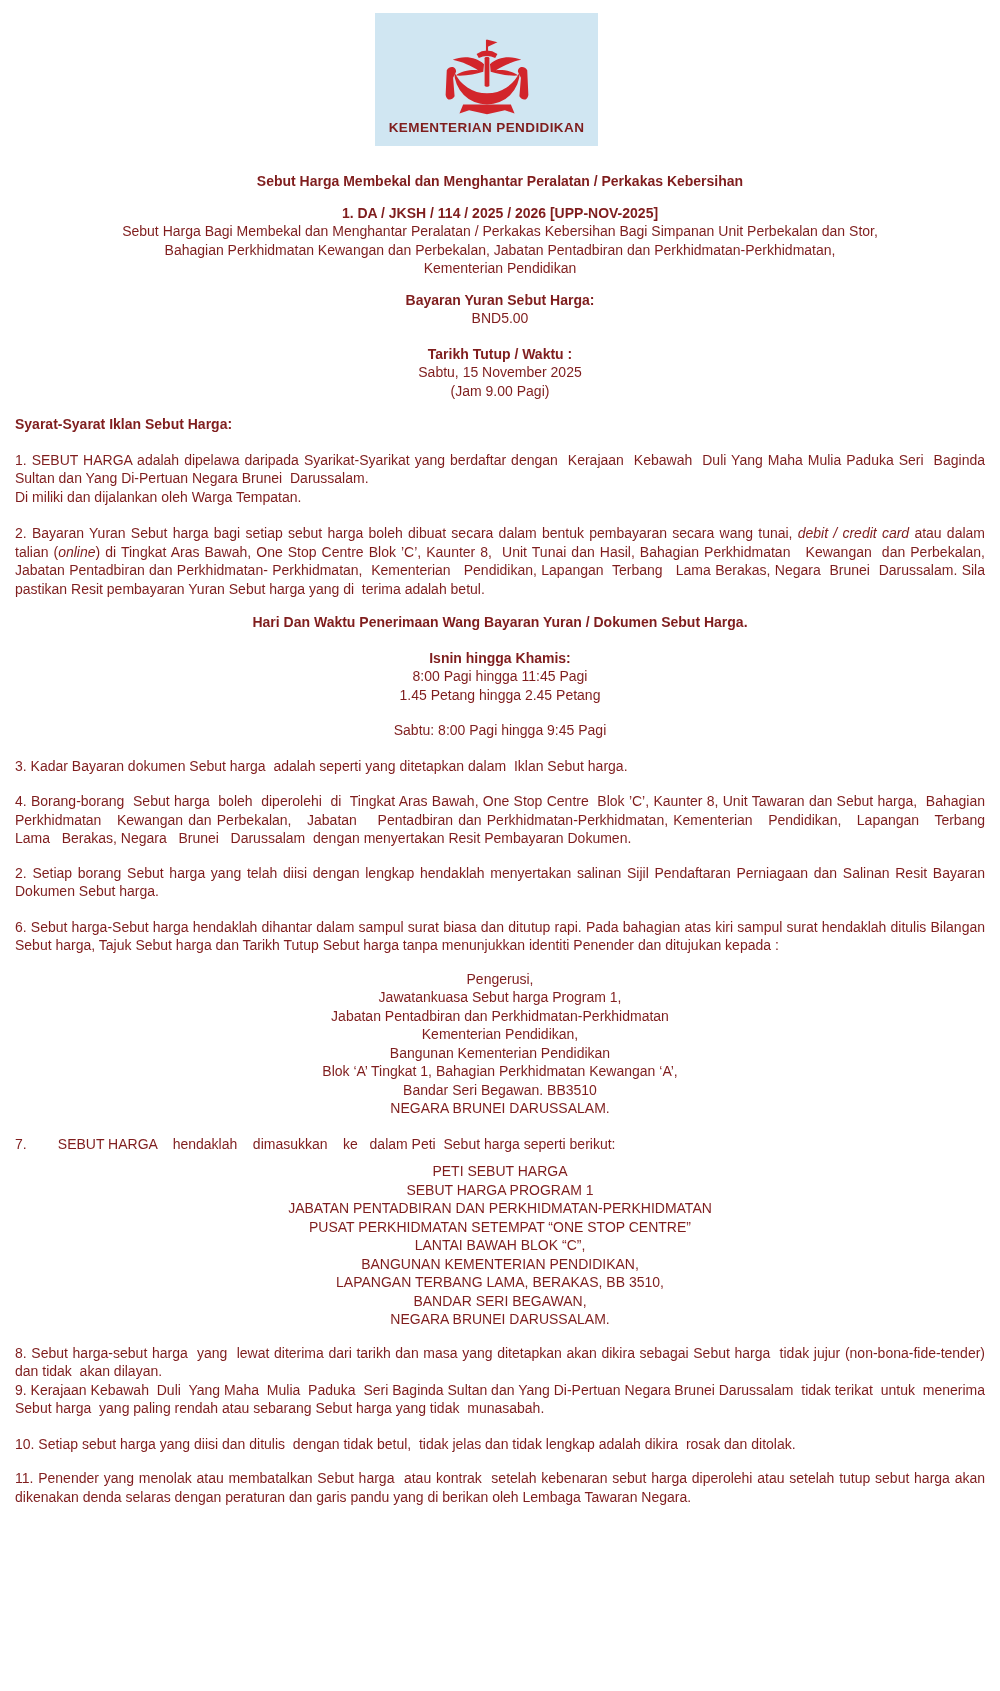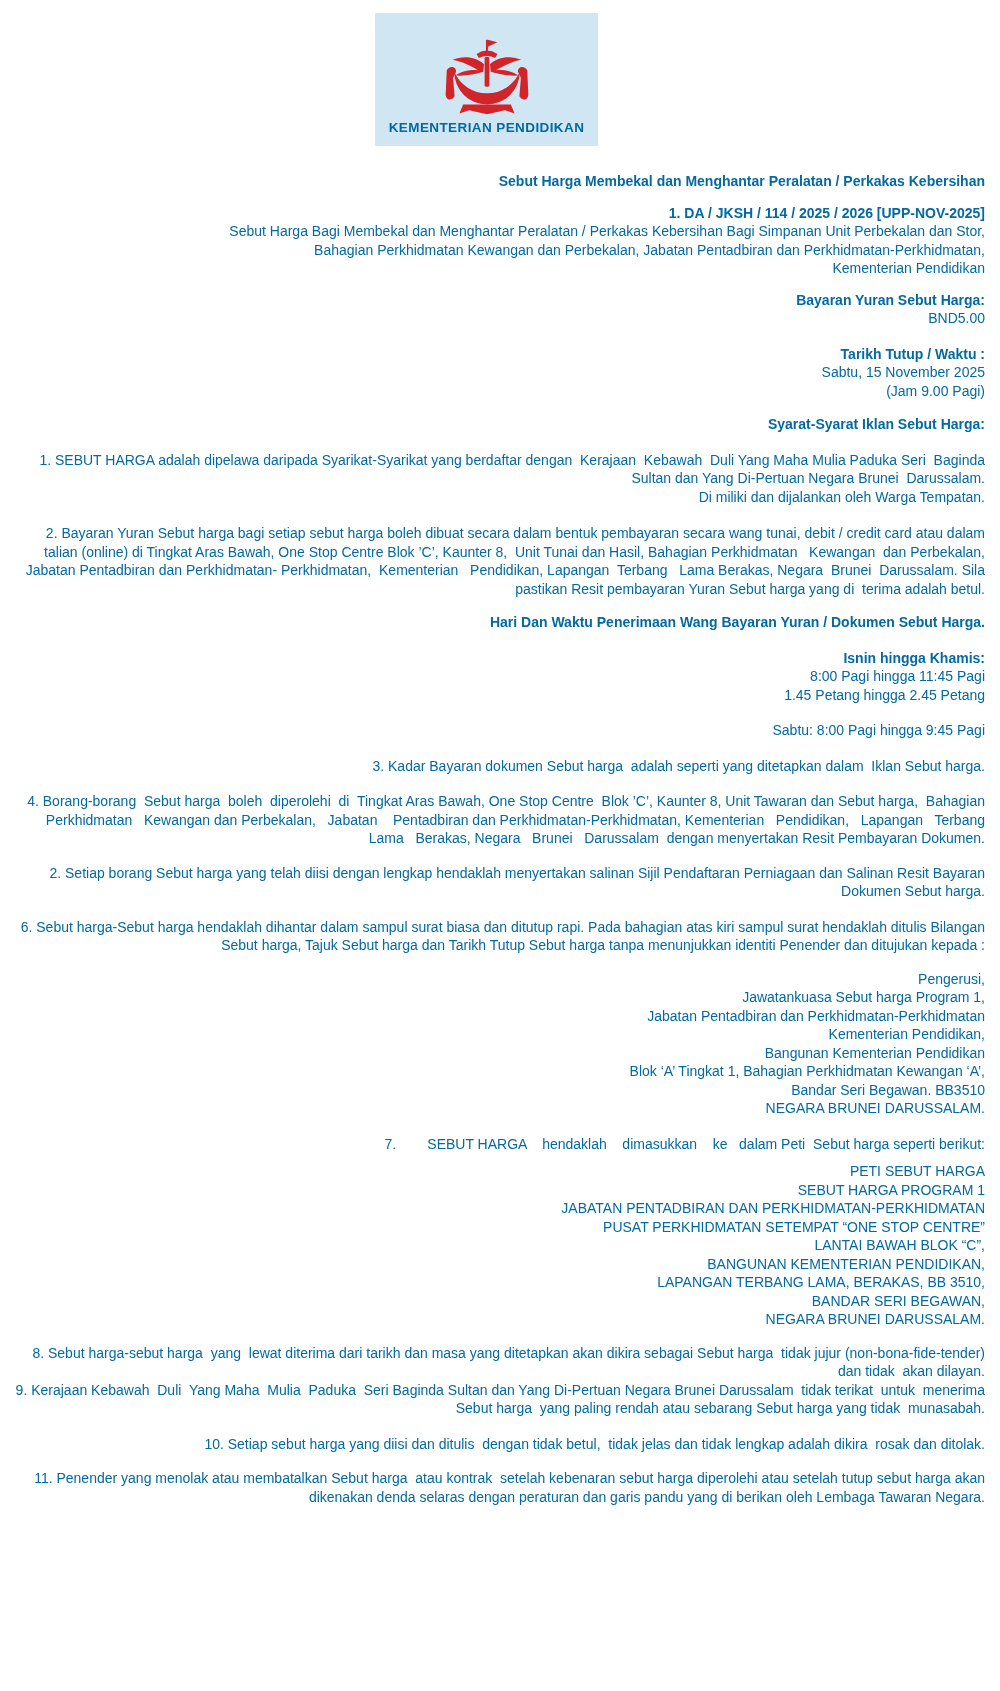--- a/index.html
+++ b/index.html
@@ -5,7 +5,7 @@
   html,body{margin:0;padding:0;background:#fff;}
   .page{
     position:relative;width:1000px;height:1513px;background:#fff;
-    font-family:"Liberation Sans",sans-serif;font-size:14px;line-height:18.5px;color:#0369a1;
+    font-family:"Liberation Sans",sans-serif;font-size:14px;line-height:18.5px;color:#7f1d1d;
     overflow:hidden;
   }
   .banner{

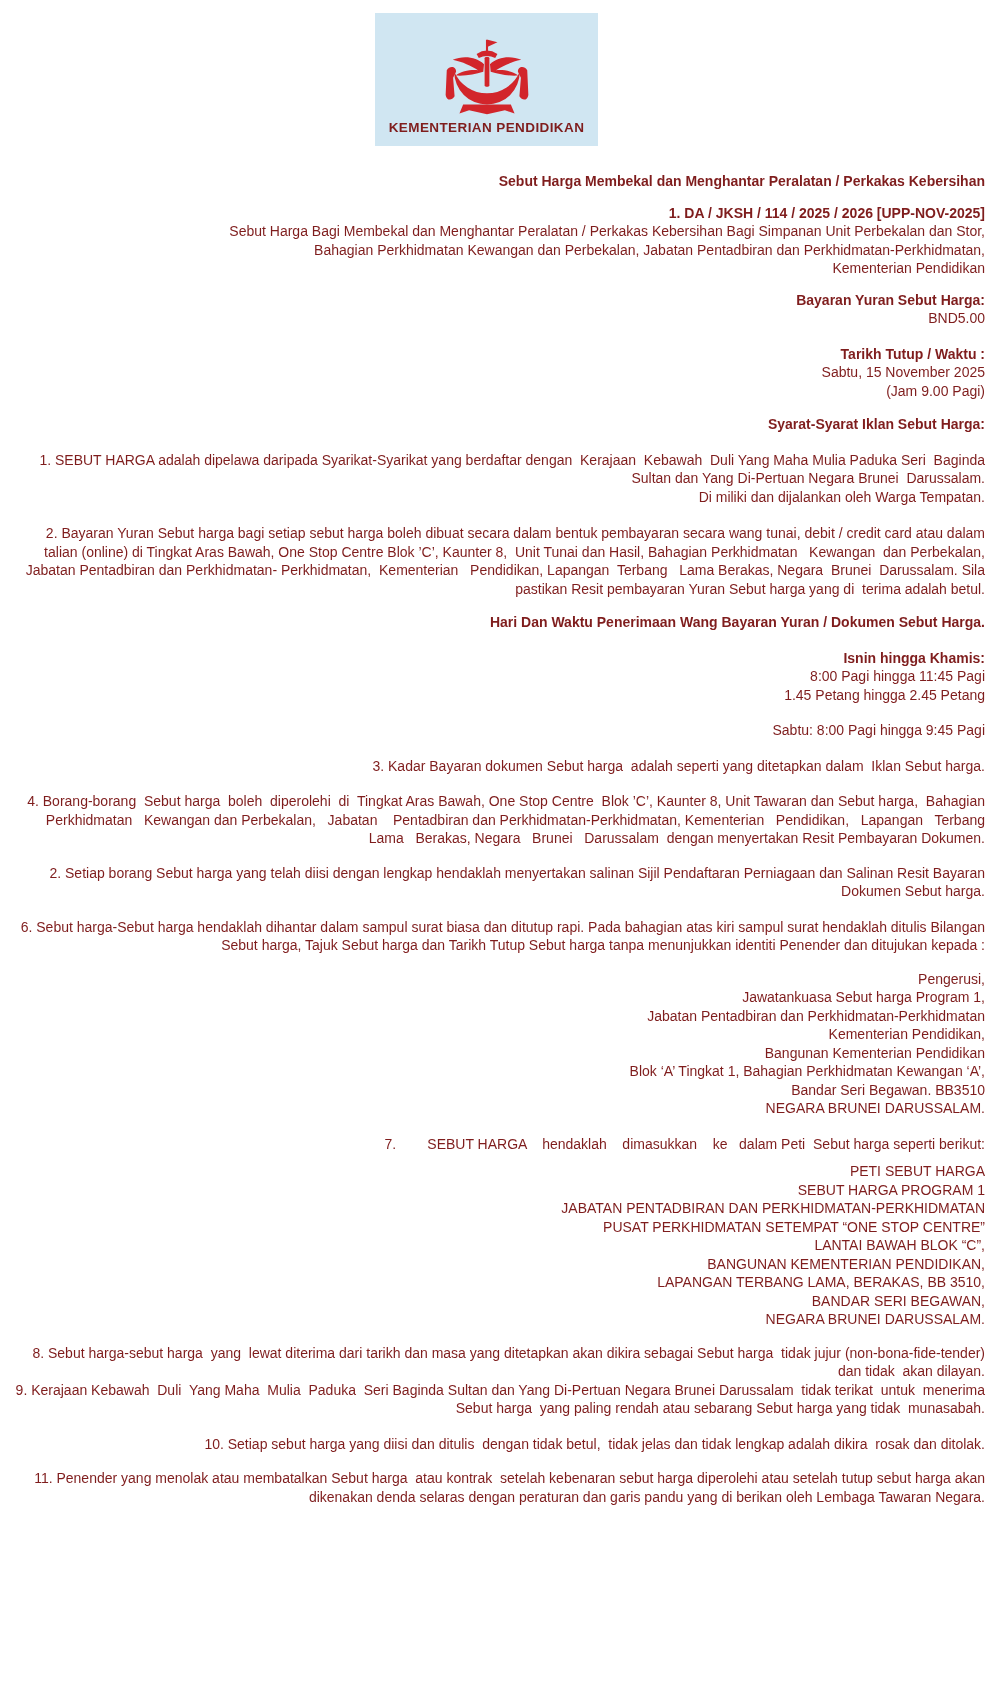--- a/index.html
+++ b/index.html
@@ -15,7 +15,7 @@
   .crest{display:block;margin:26px auto 0;width:92px;height:76px;}
   .banner-label{font-weight:bold;font-size:13.5px;letter-spacing:.4px;margin-top:5px;line-height:15px;}
   .content{position:absolute;left:15px;top:159px;width:970px;}
-  .content div{margin:0;text-align:right;}
+  .content div{margin:0;}
   .b{font-weight:bold;}
   .c{text-align:center;}
   .j{text-align:justify;white-space:pre-wrap;}

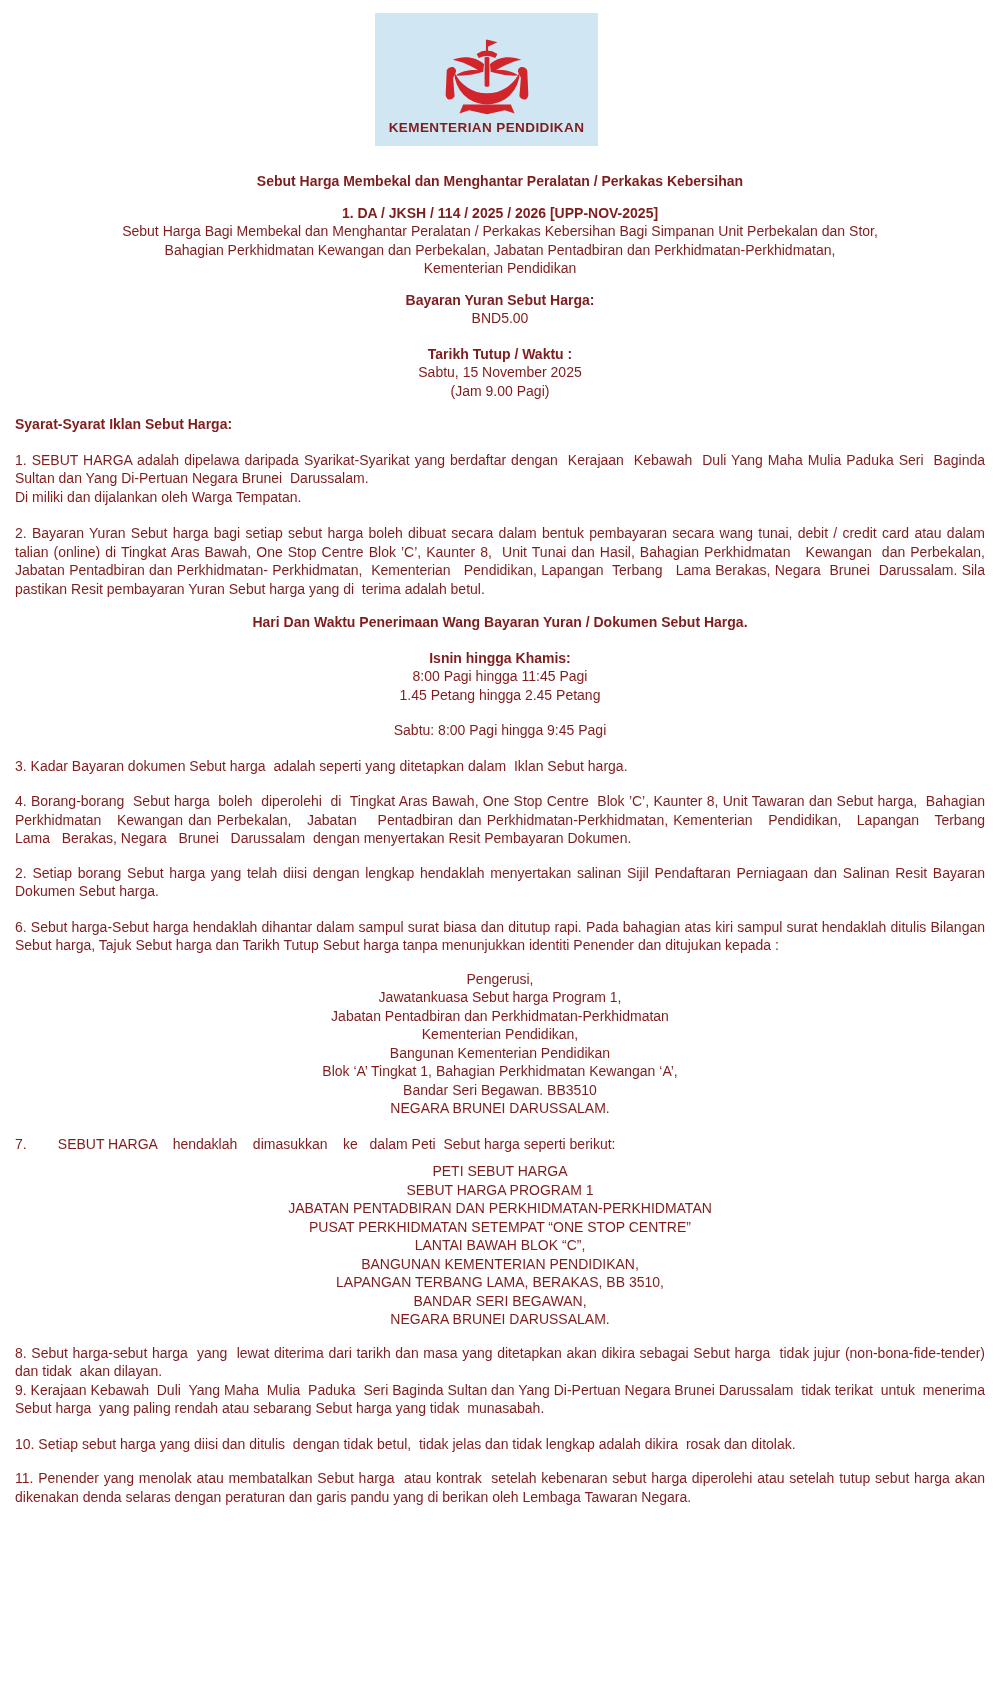--- a/index.html
+++ b/index.html
@@ -19,7 +19,7 @@
   .b{font-weight:bold;}
   .c{text-align:center;}
   .j{text-align:justify;white-space:pre-wrap;}
-  .i{}
+  .i{font-style:italic;}
 </style>
 </head>
 <body>

